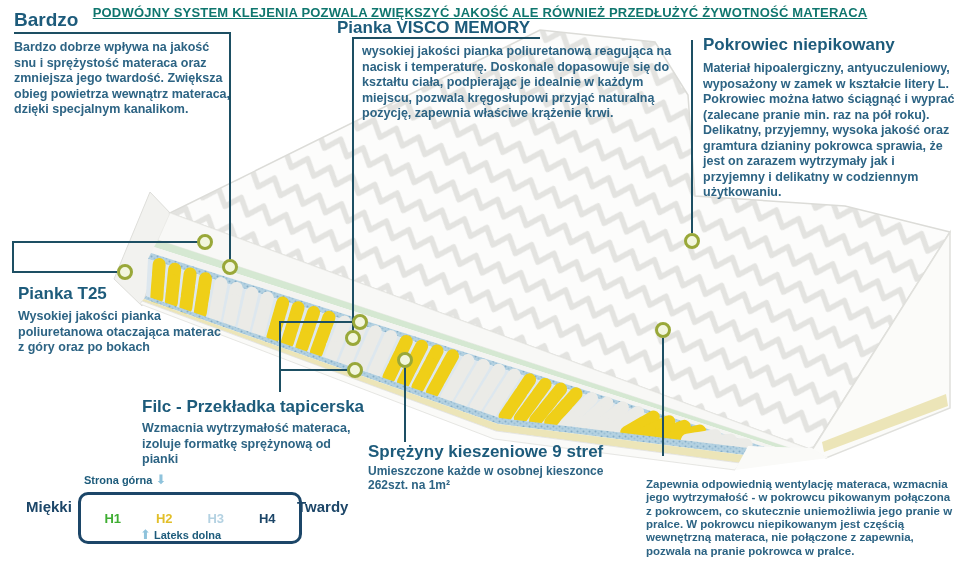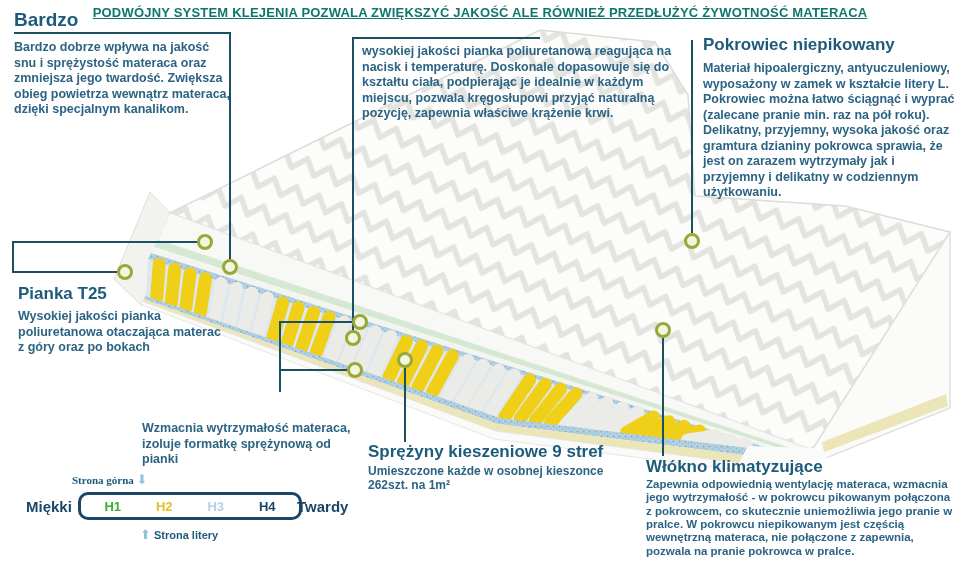--- a/index.html
+++ b/index.html
@@ -209,6 +209,7 @@
   <div class="abs sec-h h-lg" style="left:14px; top:10px;">Bardzo</div>
   <div class="abs sec-b b-md" style="left:14px; top:40px; width:218px;">Bardzo dobrze wpływa na jakość snu i sprężystość materaca oraz zmniejsza jego twardość. Zwiększa obieg powietrza wewnątrz materaca, dzięki specjalnym kanalikom.</div>
 
+  <div class="abs sec-h h-md" style="left:337px; top:19px;">Pianka VISCO MEMORY</div>
   <div class="abs sec-b b-md" style="left:362px; top:44px; width:330px;">wysokiej jakości pianka poliuretanowa reagująca na nacisk i temperaturę. Doskonale dopasowuje się do kształtu ciała, podpierając je idealnie w każdym miejscu, pozwala kręgosłupowi przyjąć naturalną pozycję, zapewnia właściwe krążenie krwi.</div>
 
   <div class="abs sec-h h-md" style="left:703px; top:36px;">Pokrowiec niepikowany</div>

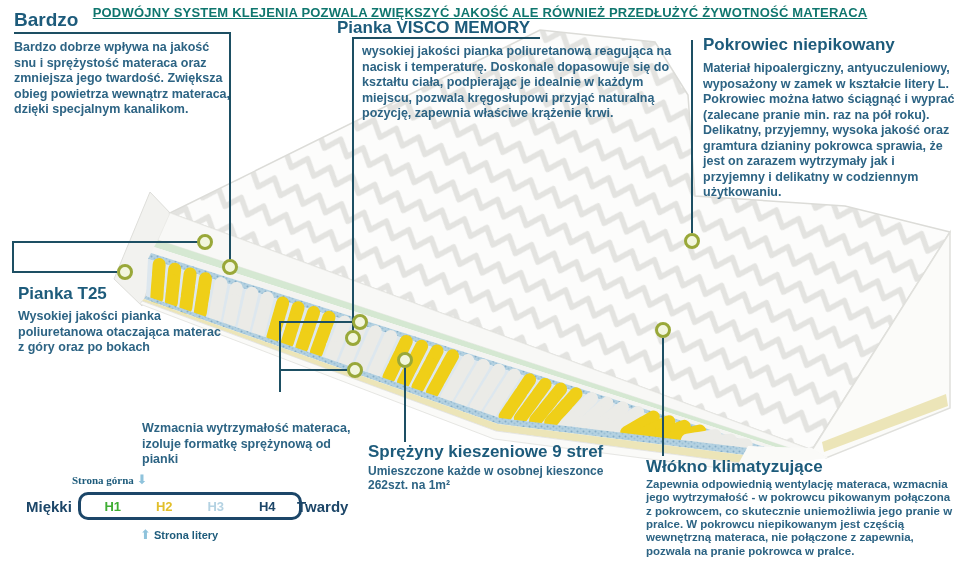--- a/index.html
+++ b/index.html
@@ -218,6 +218,7 @@
   <div class="abs sec-h h-md" style="left:18px; top:285px;">Pianka T25</div>
   <div class="abs sec-b b-md" style="left:18px; top:309px; width:205px;">Wysokiej jakości pianka poliuretanowa otaczająca materac z góry oraz po bokach</div>
 
+  <div class="abs sec-h h-md" style="left:142px; top:398px;">Filc - Przekładka tapicerska</div>
   <div class="abs sec-b b-md" style="left:142px; top:421px; width:222px;">Wzmacnia wytrzymałość materaca, izoluje formatkę sprężynową od pianki</div>
 
   <div class="abs sec-h h-md" style="left:368px; top:443px;">Sprężyny kieszeniowe 9 stref</div>

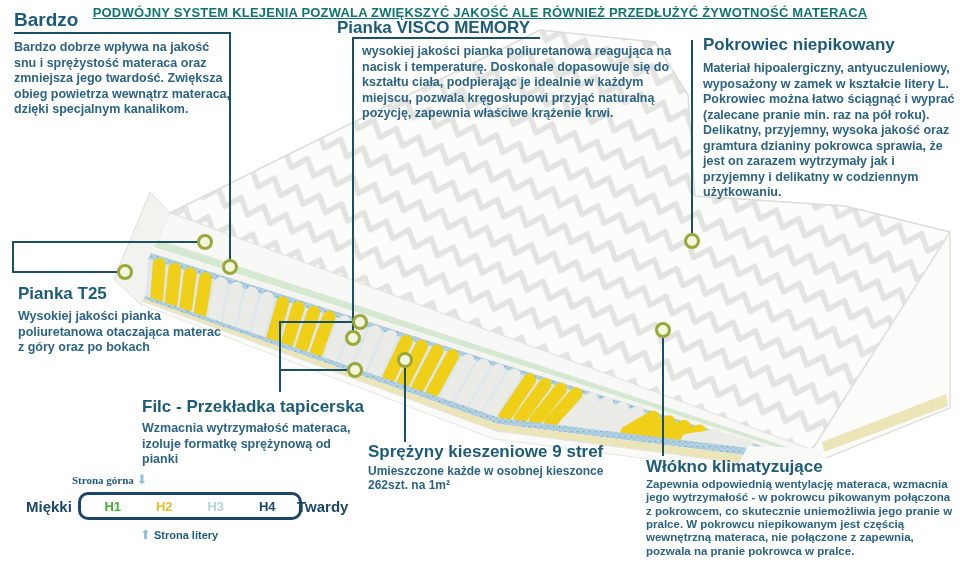--- a/index.html
+++ b/index.html
@@ -224,7 +224,6 @@
   <div class="abs sec-h h-md" style="left:368px; top:443px;">Sprężyny kieszeniowe 9 stref</div>
   <div class="abs sec-b b-sm" style="left:368px; top:465px; width:268px;">Umieszczone każde w osobnej kieszonce 262szt. na 1m²</div>
 
-  <div class="abs sec-h h-md" style="left:646px; top:458px;">Włókno klimatyzujące</div>
   <div class="abs sec-b b-xs" style="left:646px; top:478px; width:308px;">Zapewnia odpowiednią wentylację materaca, wzmacnia jego wytrzymałość - w pokrowcu pikowanym połączona z pokrowcem, co skutecznie uniemożliwia jego pranie w pralce. W pokrowcu niepikowanym jest częścią wewnętrzną materaca, nie połączone z zapewnia, pozwala na pranie pokrowca w pralce.</div>
 
   <div class="abs scale-note" style="left:72px; top:472px;font-family:Liberation Serif, serif;">

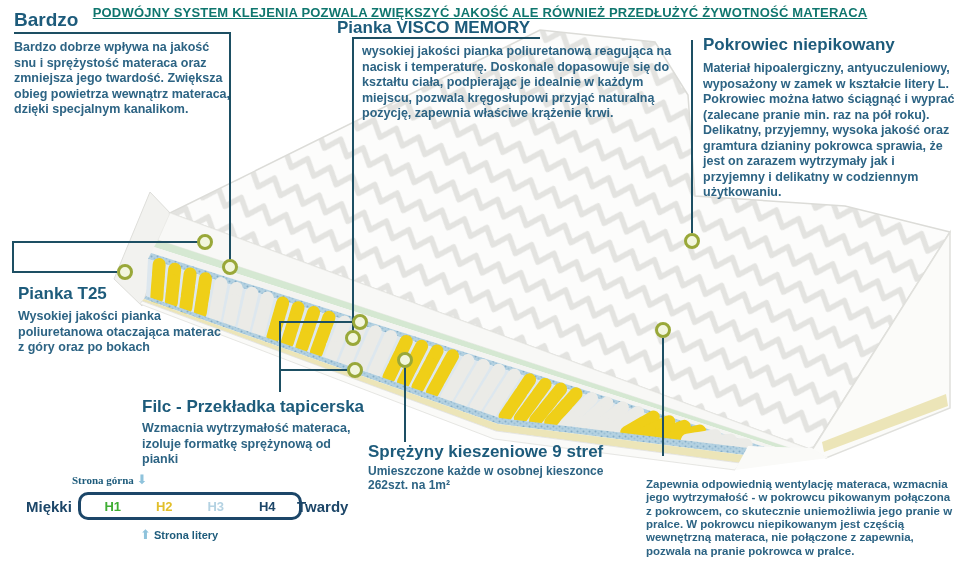--- a/index.html
+++ b/index.html
@@ -226,7 +226,7 @@
 
   <div class="abs sec-b b-xs" style="left:646px; top:478px; width:308px;">Zapewnia odpowiednią wentylację materaca, wzmacnia jego wytrzymałość - w pokrowcu pikowanym połączona z pokrowcem, co skutecznie uniemożliwia jego pranie w pralce. W pokrowcu niepikowanym jest częścią wewnętrzną materaca, nie połączone z zapewnia, pozwala na pranie pokrowca w pralce.</div>
 
-  <div class="abs scale-note" style="left:72px; top:472px;font-family:Liberation Serif, serif;">
+  <div class="abs scale-note" style="left:84px; top:472px;">
     <span>Strona górna</span>
     <span class="arr">⬇</span>
   </div>

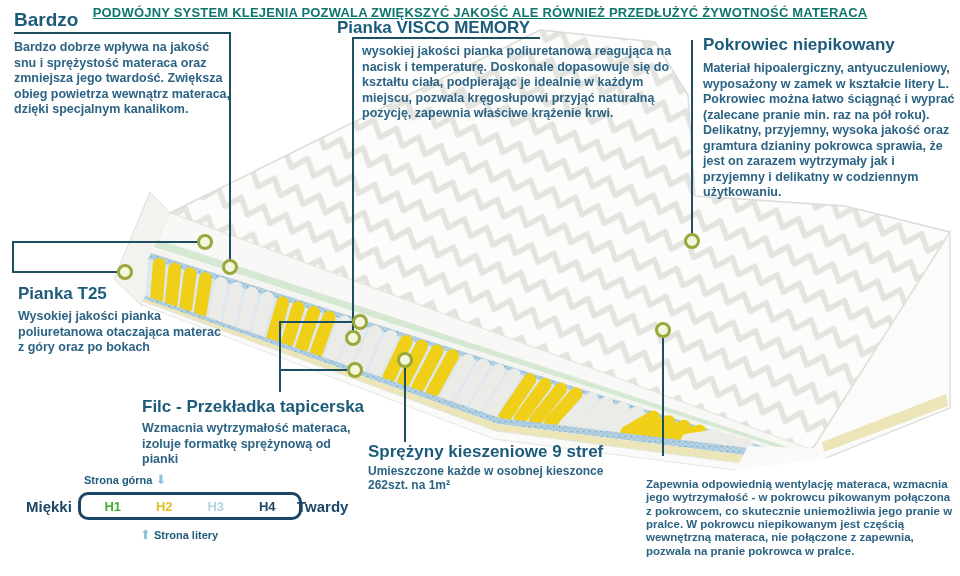--- a/index.html
+++ b/index.html
@@ -19,7 +19,7 @@
   
   .scale-box{left:78px; top:492px; width:206px; height:22px; border:3px solid #1c4668;
              border-radius:10px; background:#fff; display:flex; align-items:center;
-             justify-content:space-around; padding:0 6px;}
+             justify-content:space-around; padding:12px 6px;}
   .lvl{font-size:13px; font-weight:700;}
   .lvl-0{color:#3fae33;} .lvl-1{color:#e2bf2a;} .lvl-2{color:#b4d2e2;} .lvl-3{color:#1c4668;}
   .scale-side{font-size:15px; font-weight:700; color:#1c4668;}

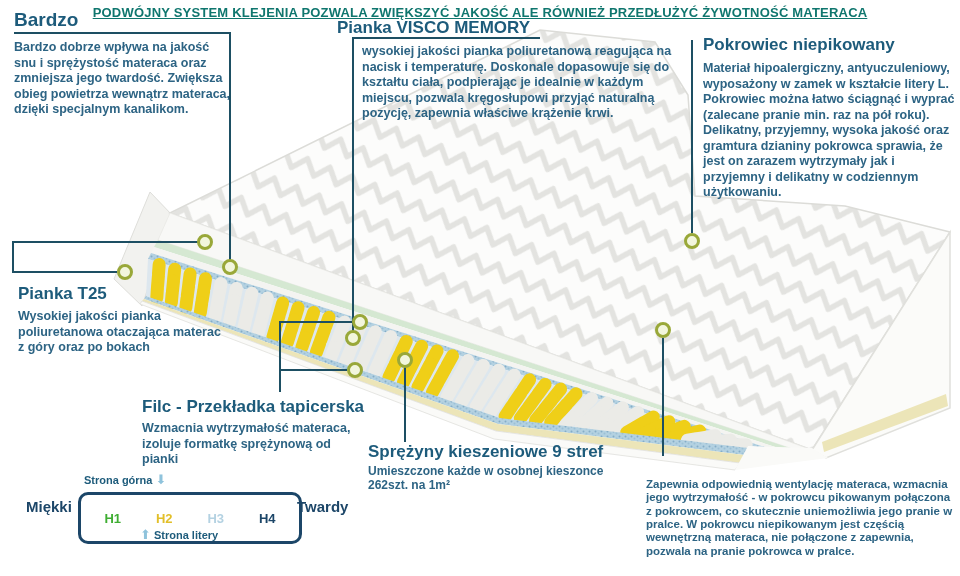--- a/index.html
+++ b/index.html
@@ -244,7 +244,7 @@
 
   <div class="abs scale-note" style="left:140px; top:527px;">
     <span class="arr">⬆</span>
-    <span>Strona litery</span>
+    <span>Lateks dolna</span>
   </div>
 
 </div>

